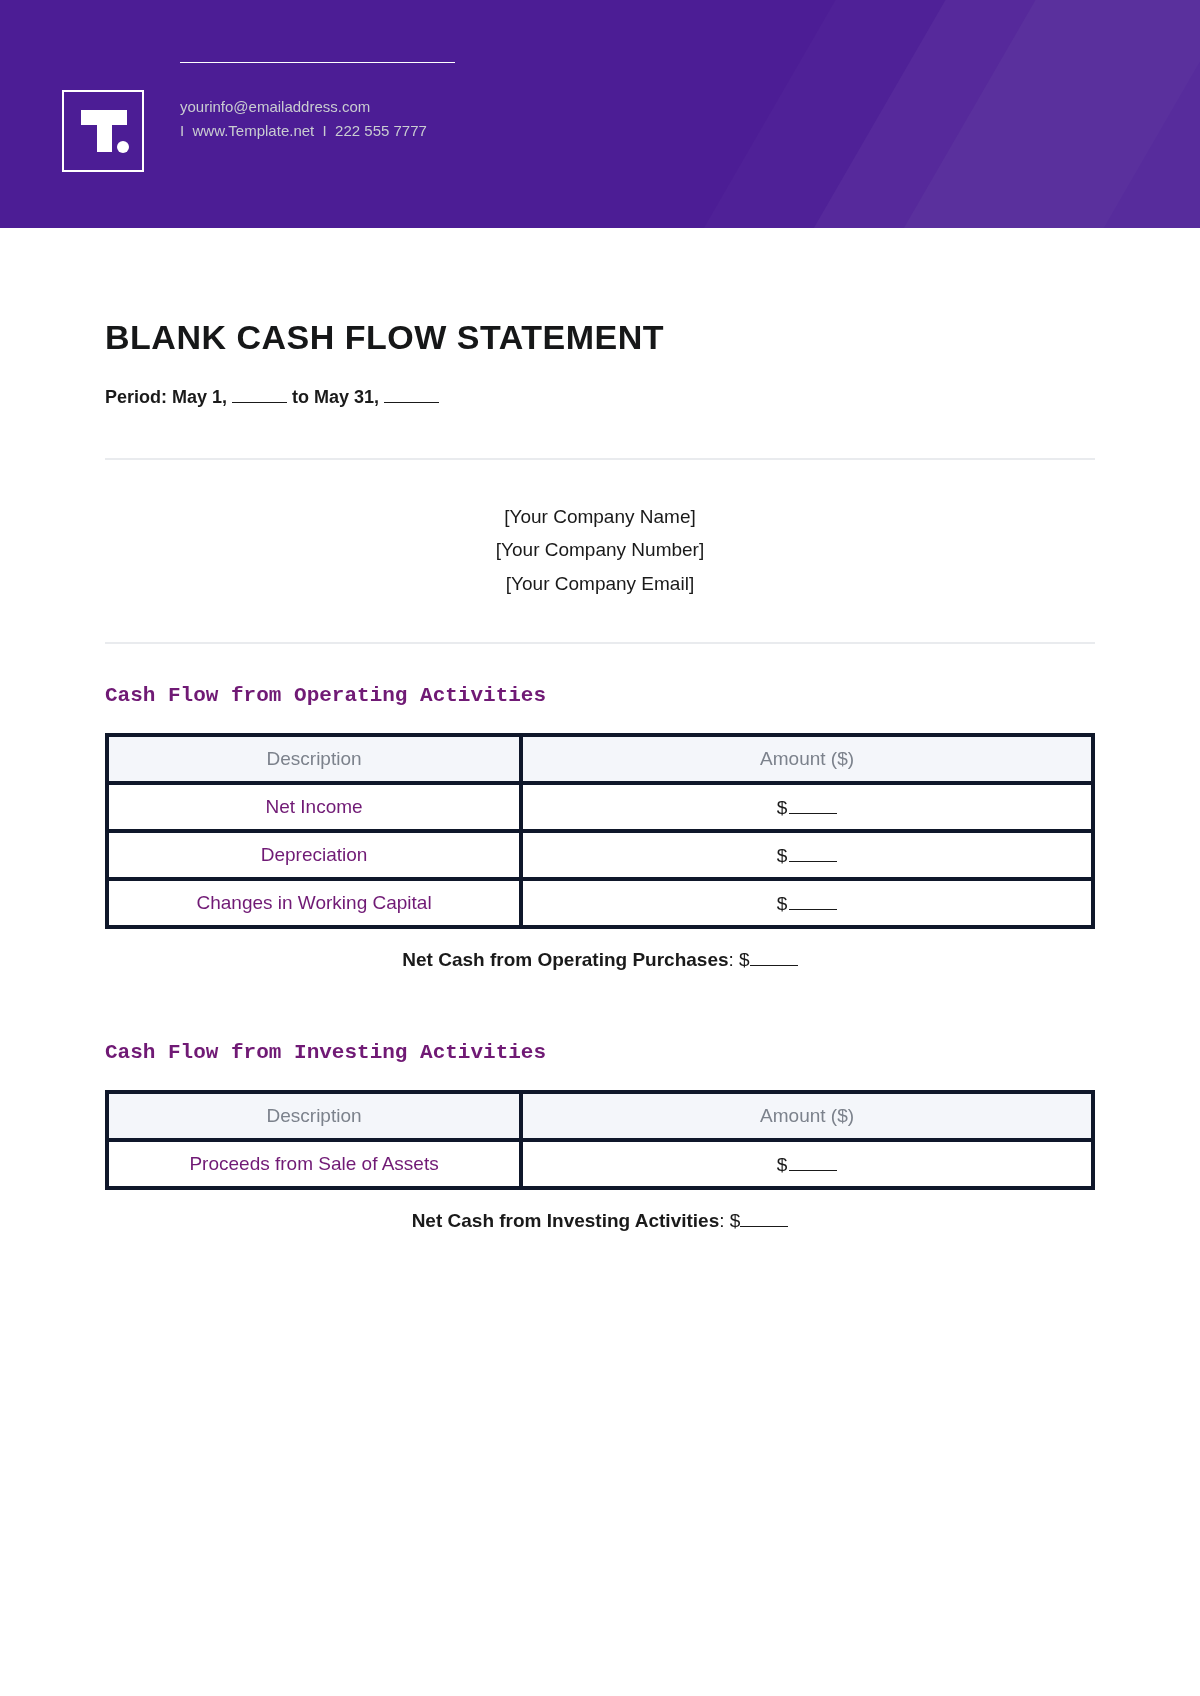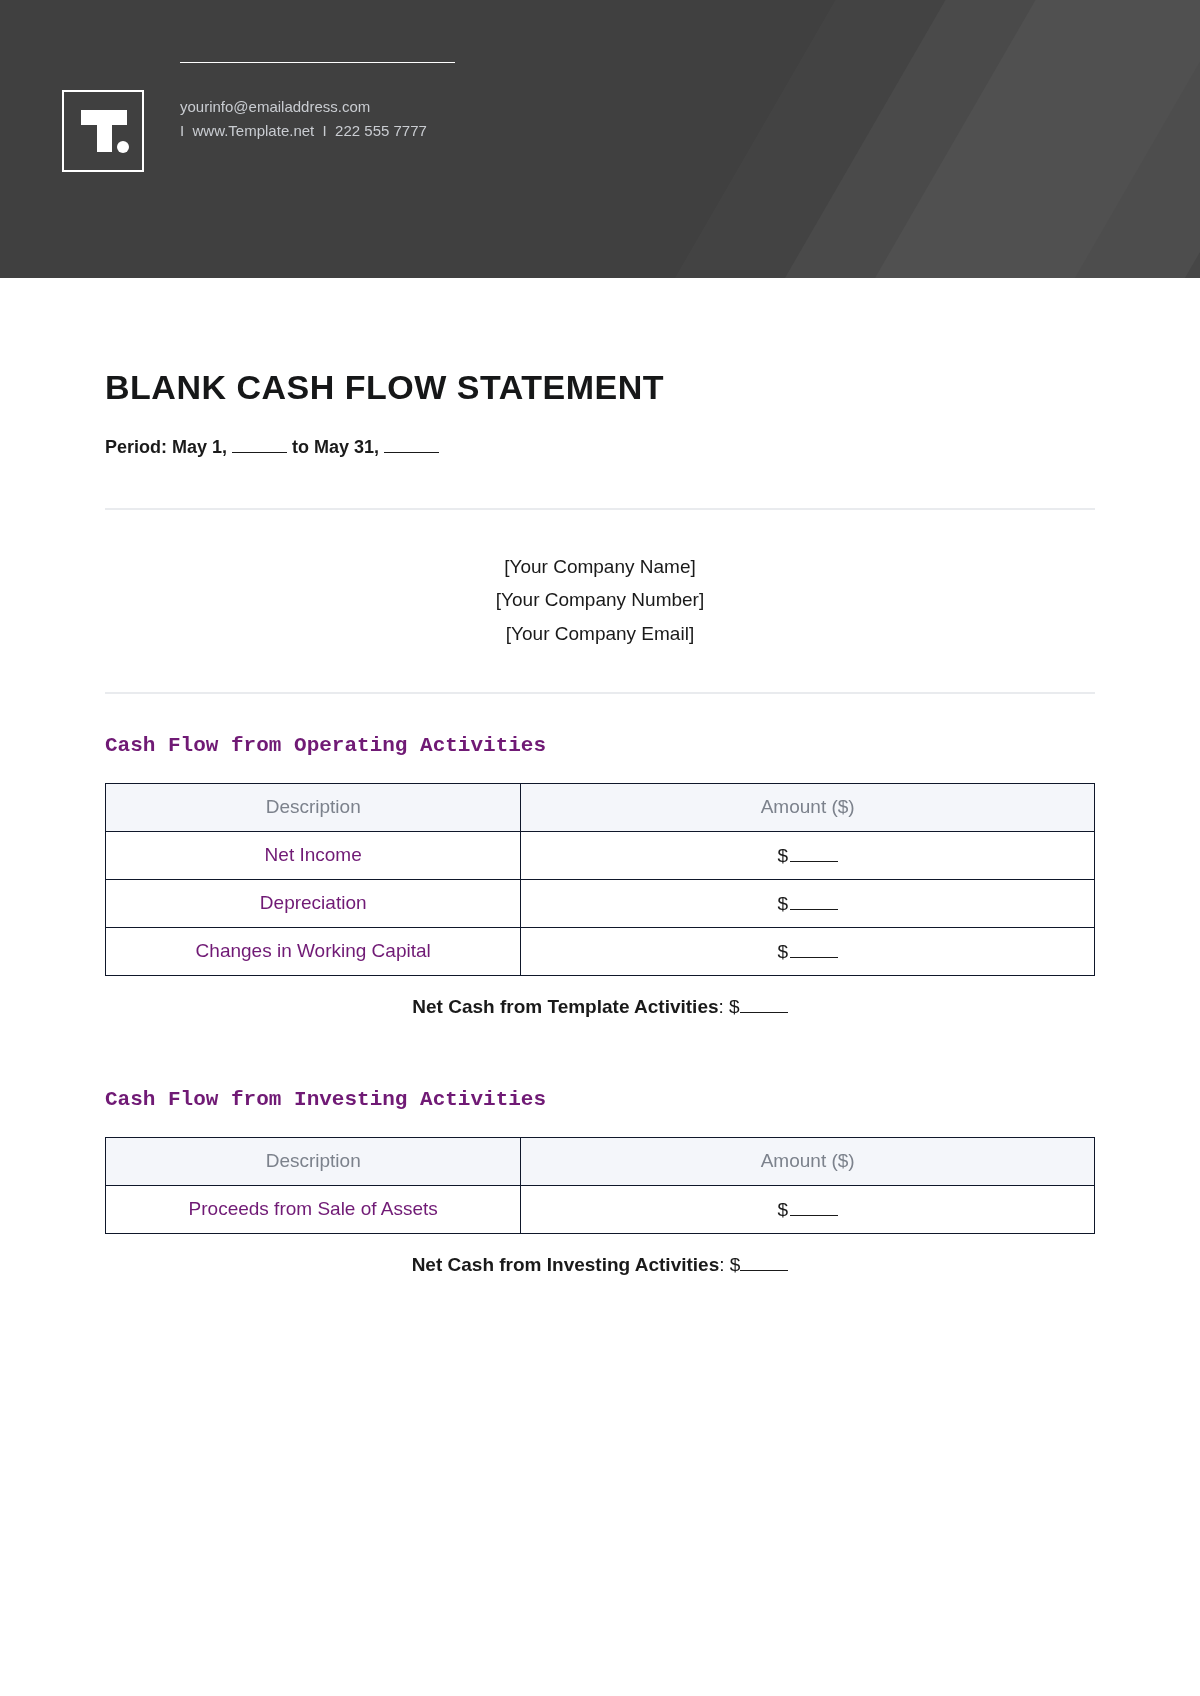--- a/index.html
+++ b/index.html
@@ -12,8 +12,8 @@
   }
   .header {
     width: 100%;
-    height: 278px;
-    background: #404040;
+    height: 228px;
+    background: #4c1d95;
     position: relative;
     overflow: hidden;
   }

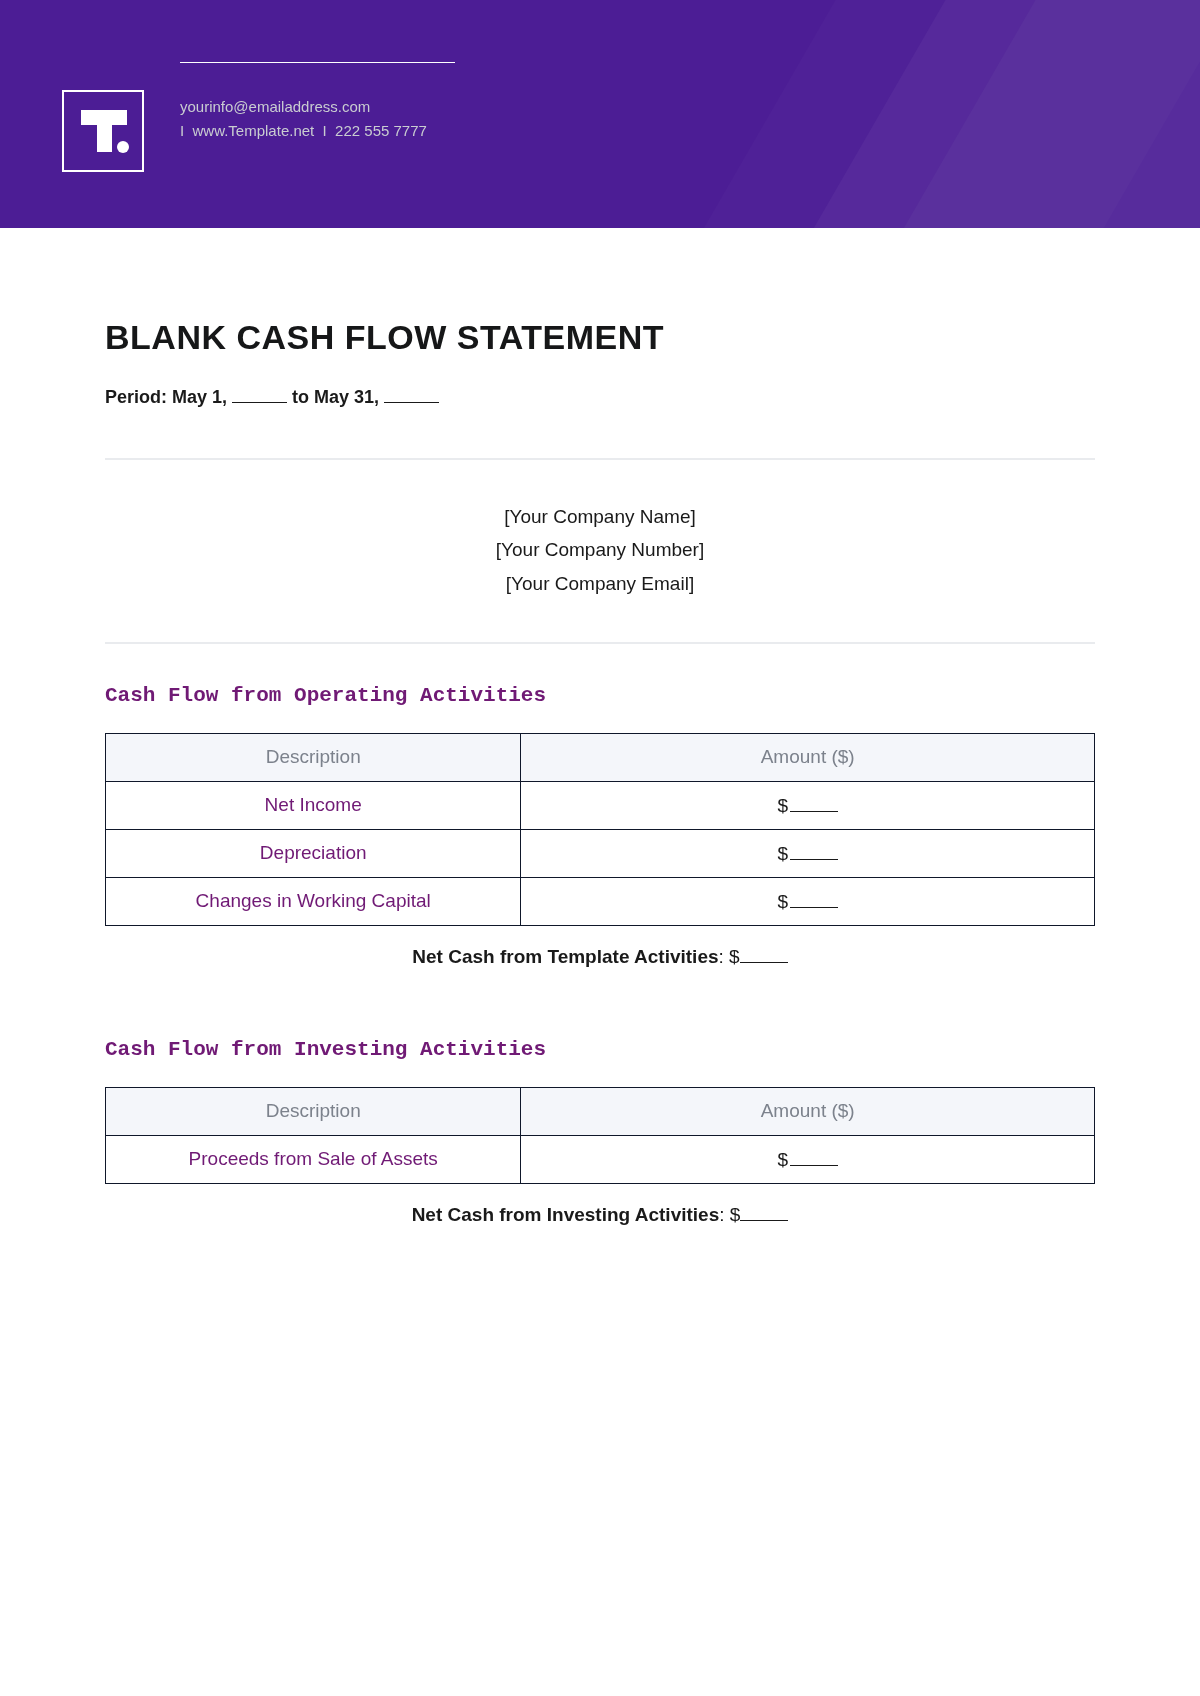--- a/index.html
+++ b/index.html
@@ -124,7 +124,7 @@
     margin-bottom: 18px;
   }
   table.cf th, table.cf td {
-    border: 1px solid #0f172a;
+    border: 4px solid #0f172a;
     text-align: center;
     font-size: 19px;
     height: 48px;

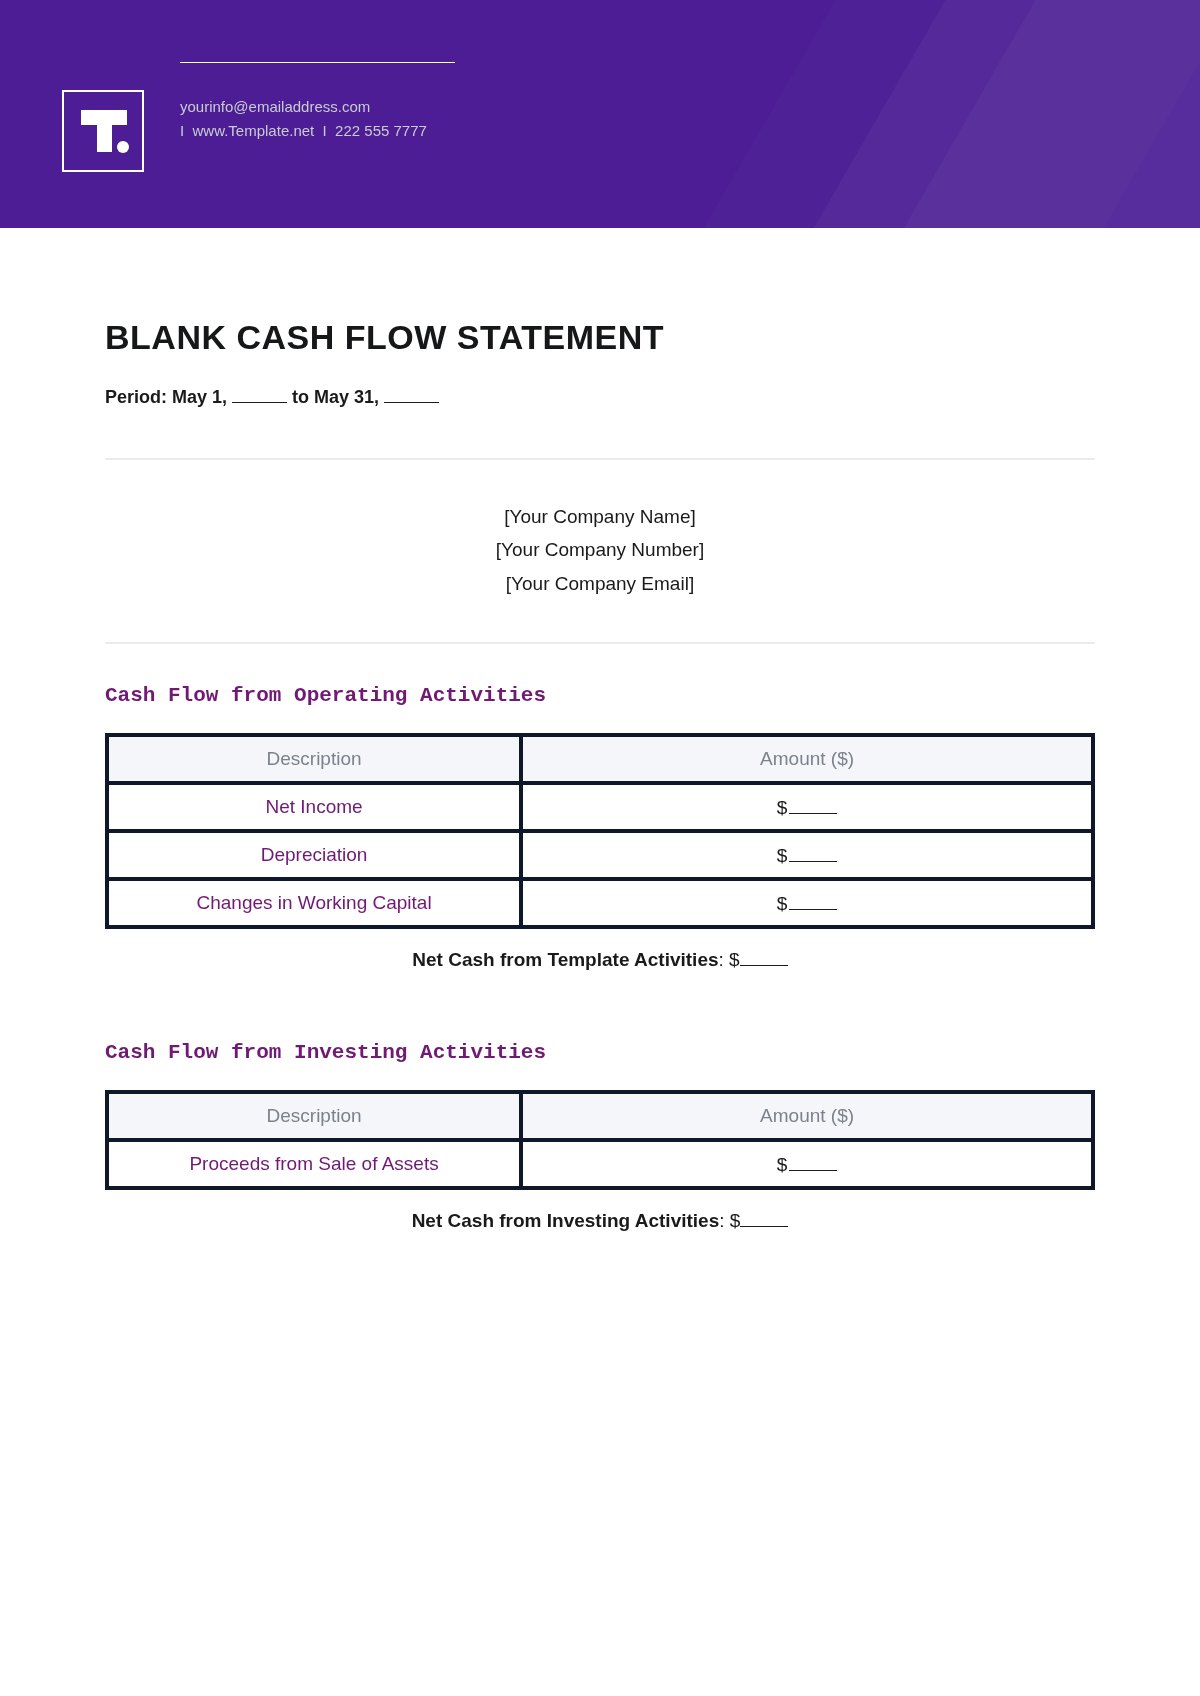--- a/index.html
+++ b/index.html
@@ -222,7 +222,7 @@
     </tbody>
   </table>
   <div class="net-line">
-    <b>Net Cash from Template Activities</b><span>: $</span><span class="blank w48"></span>
+    <b>Net Cash from Operating Purchases</b><span>: $</span><span class="blank w48"></span>
   </div>
 
   <div class="section-title">Cash Flow from Investing Activities</div>

